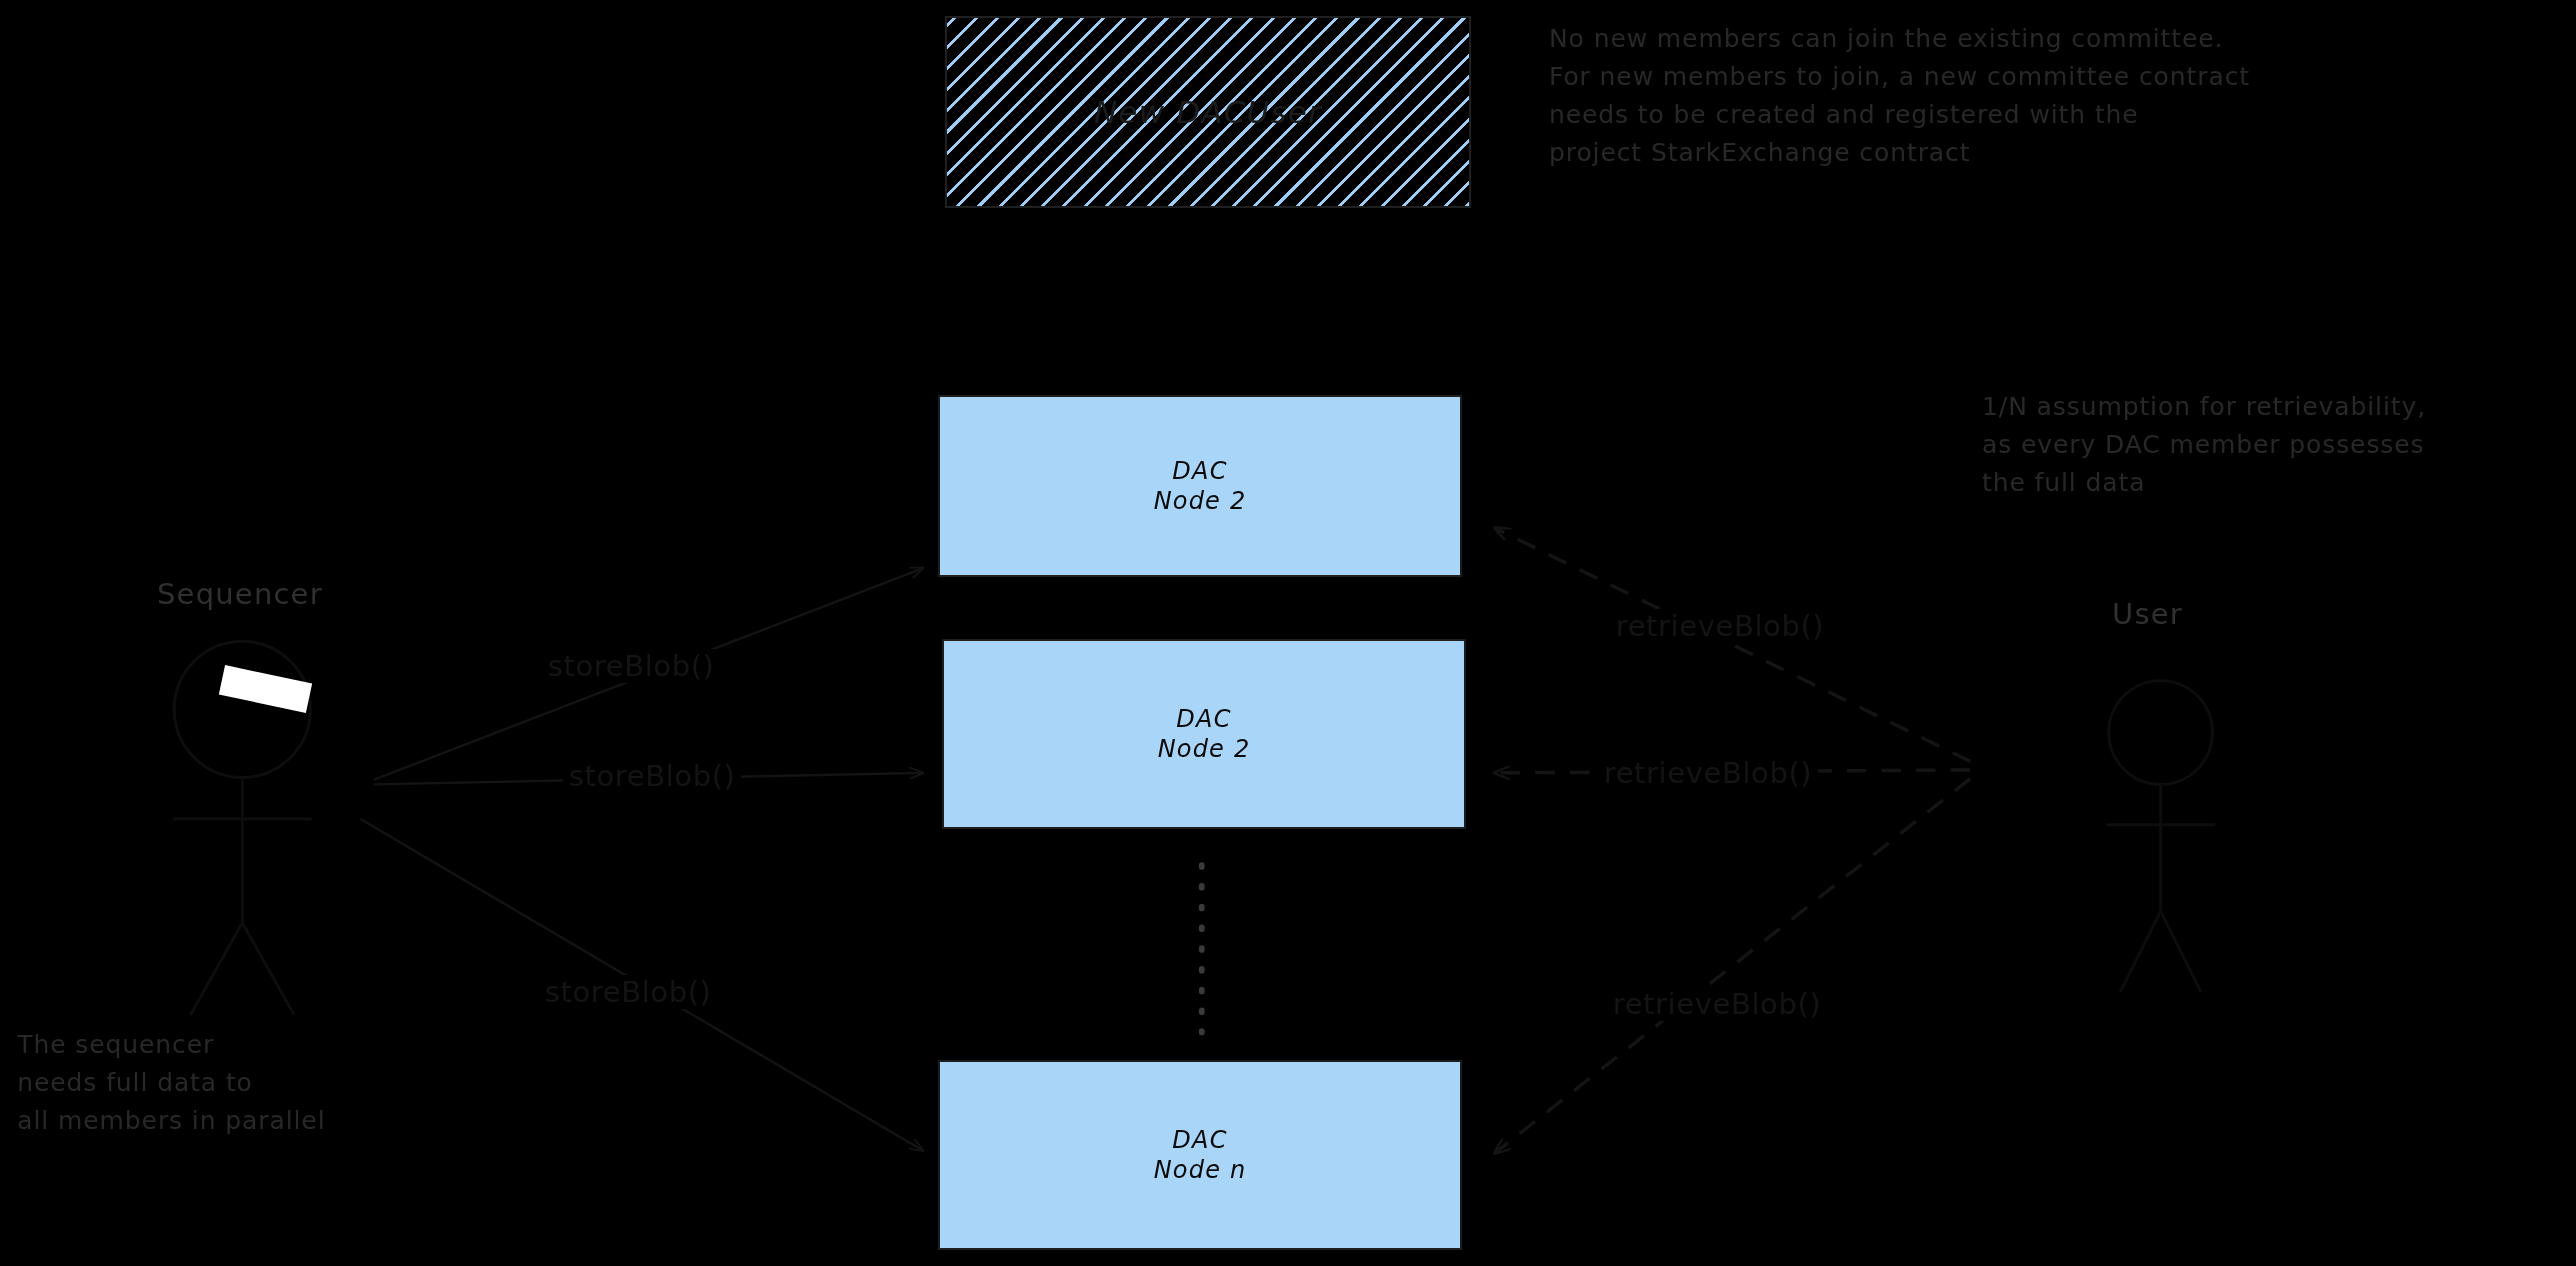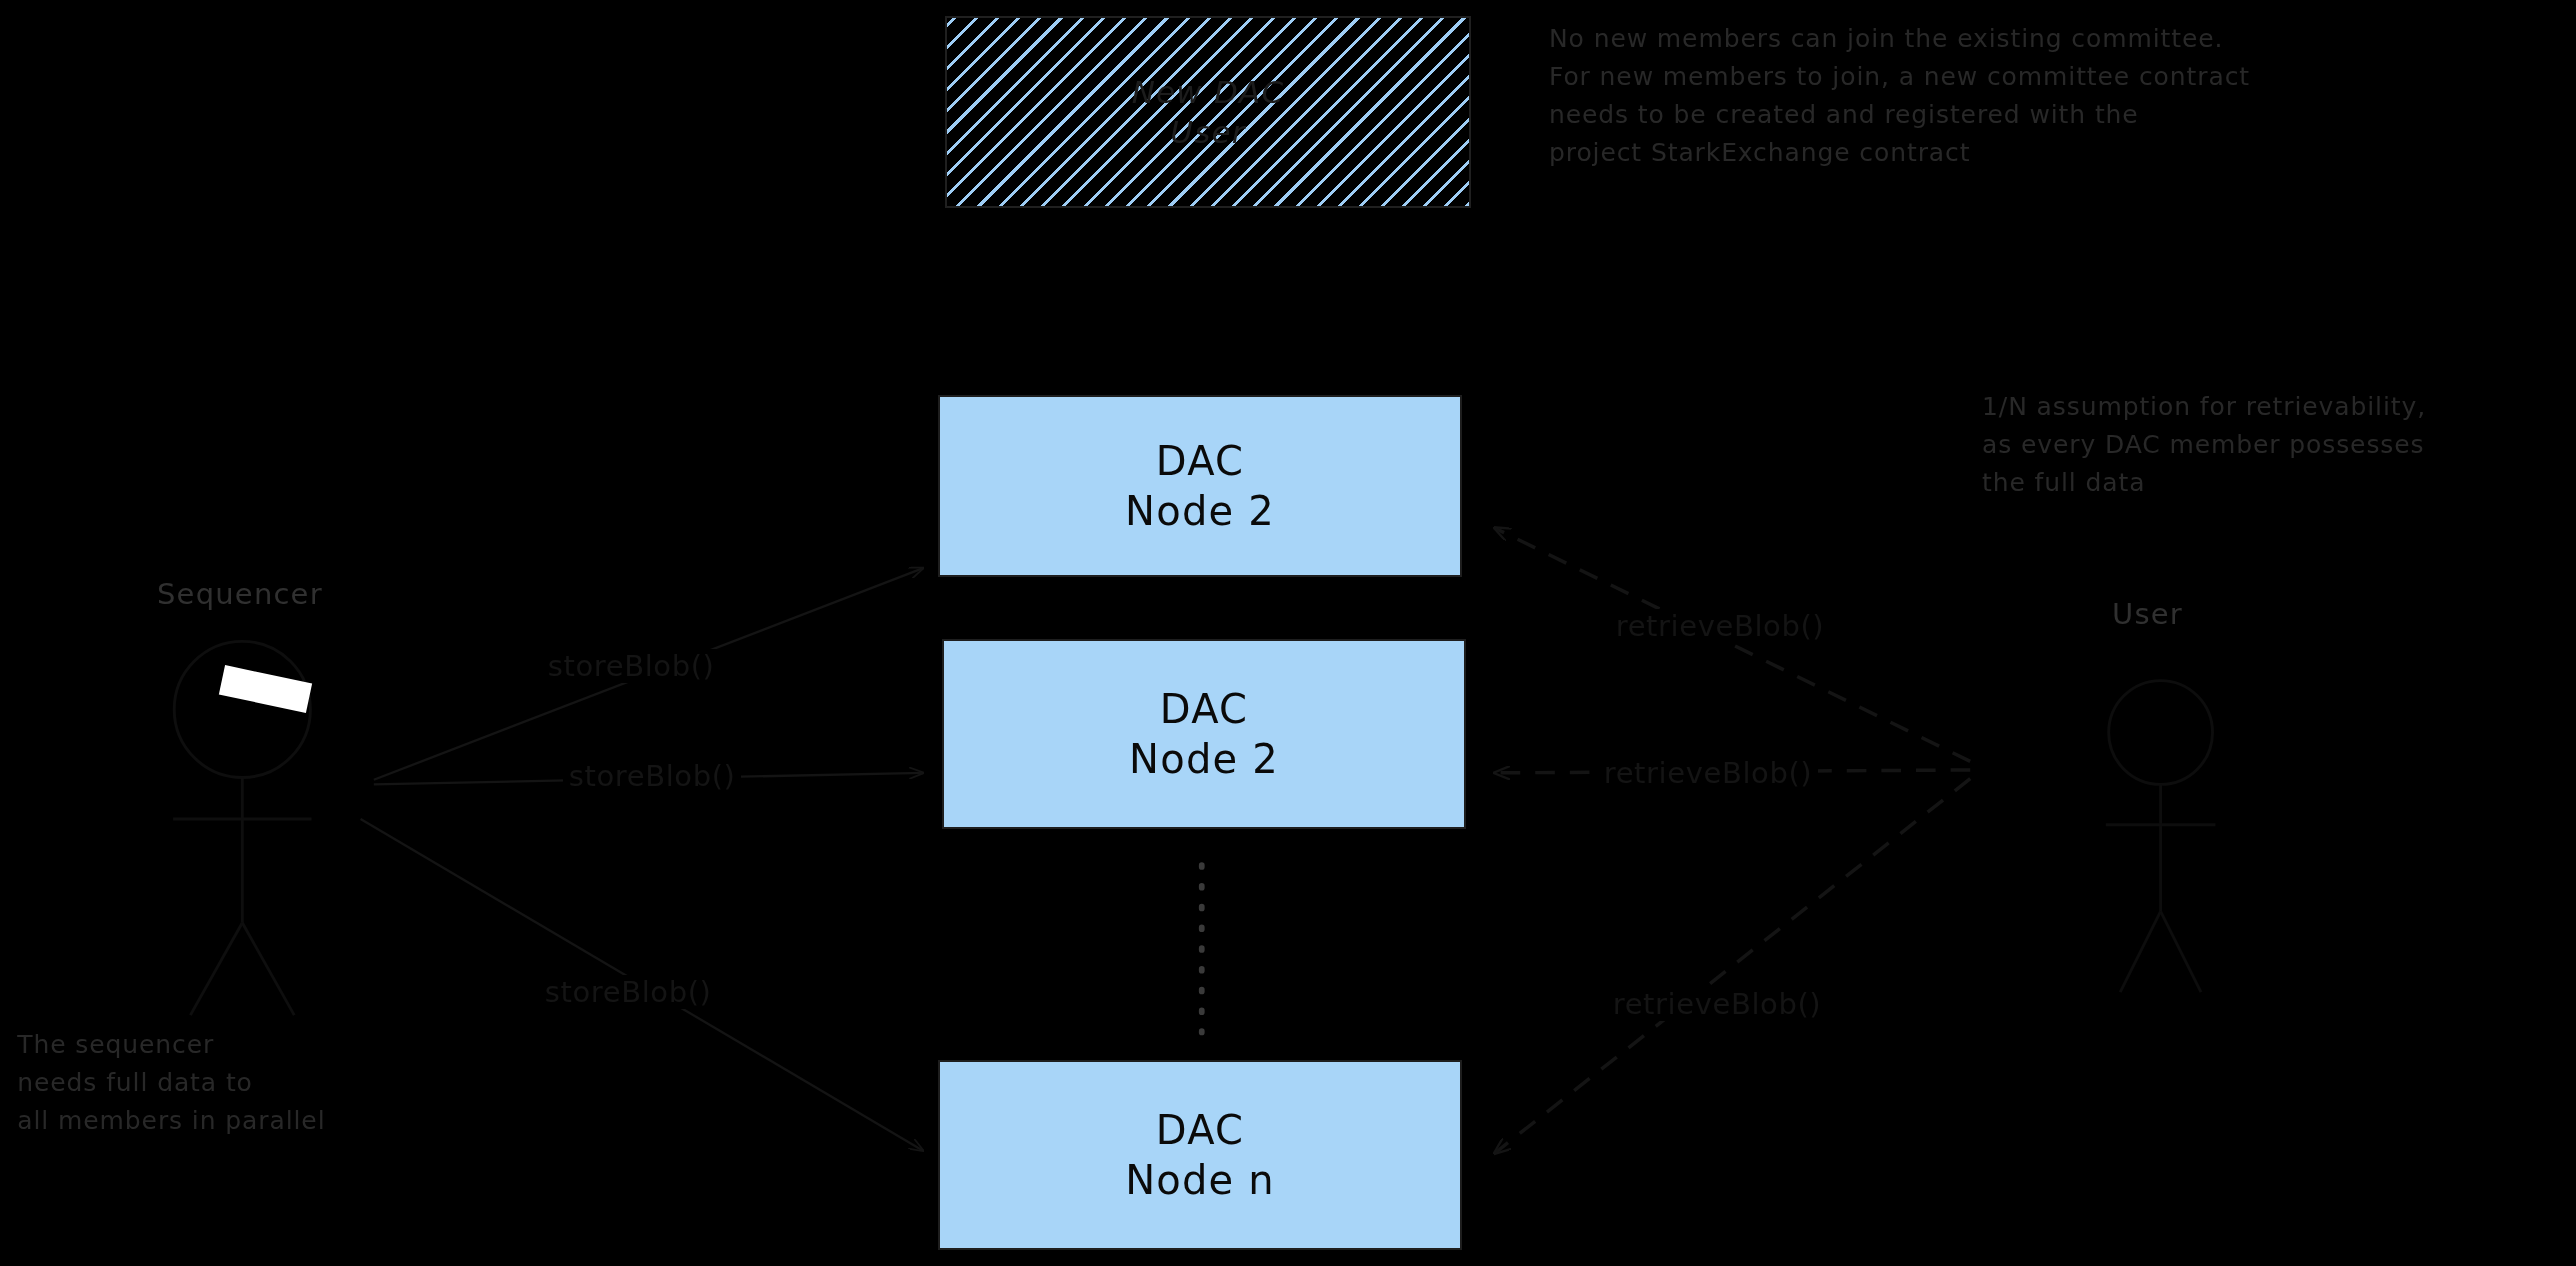--- a/index.html
+++ b/index.html
@@ -49,7 +49,7 @@
     border: 2.9px solid #202020;
     box-sizing: border-box;
     display: flex;
-    flex-direction: column;
+    flex-direction: row;
     align-items: center;
     justify-content: center;
     background-color: #000000;

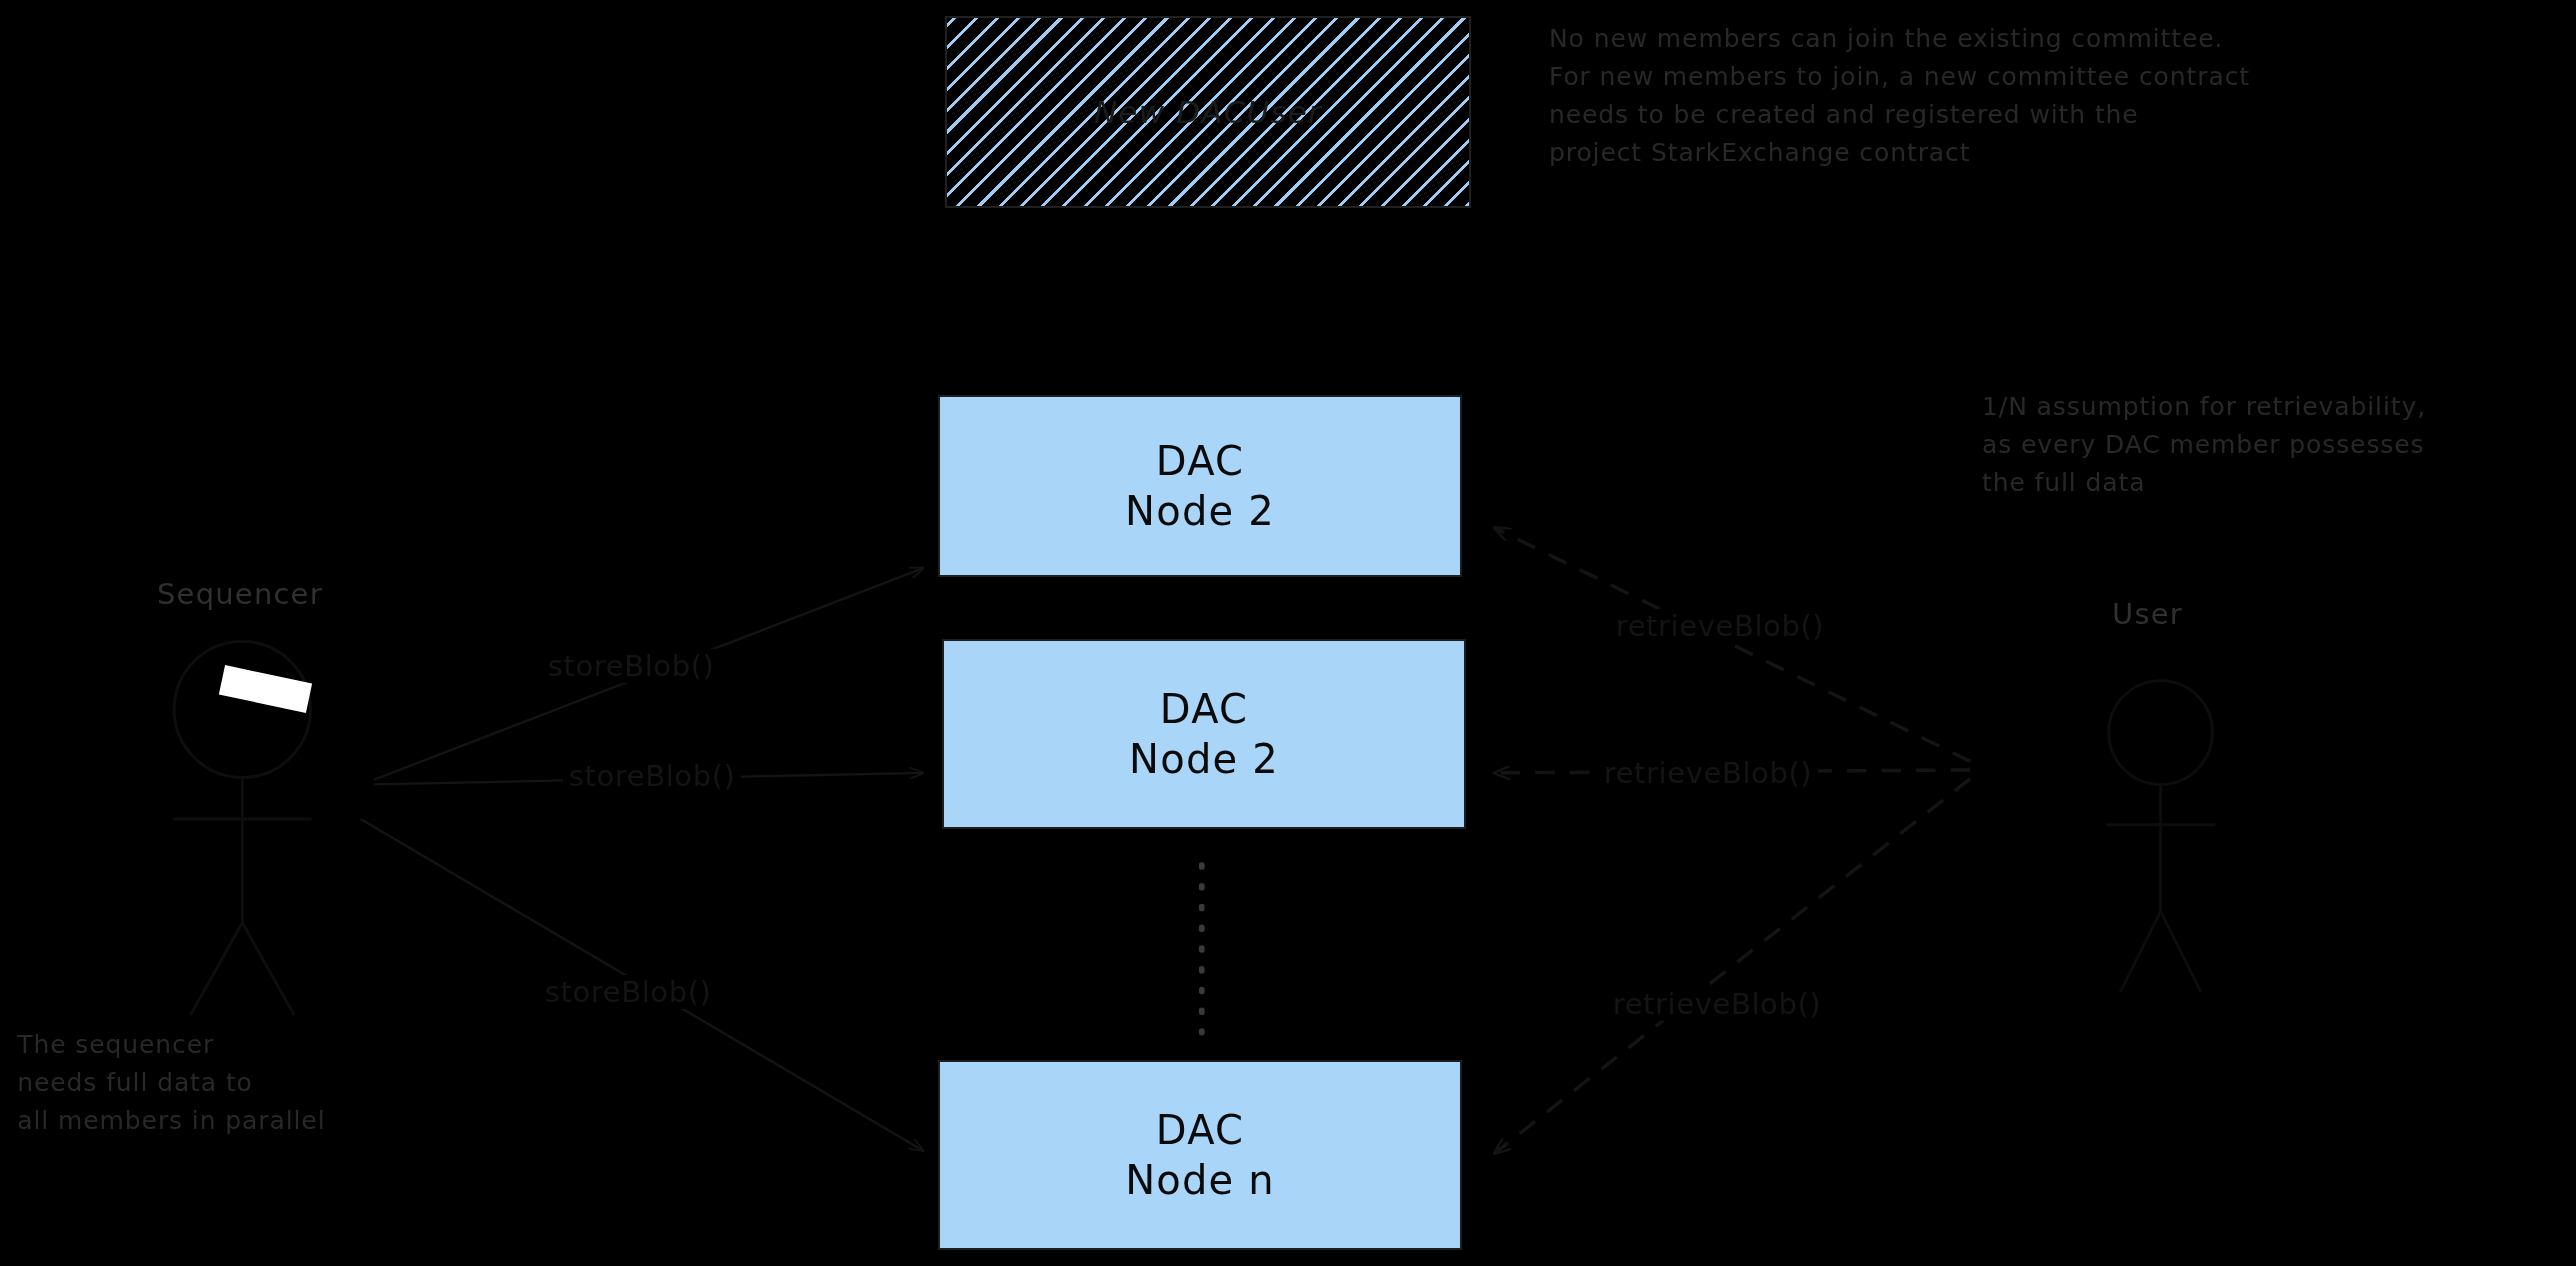--- a/index.html
+++ b/index.html
@@ -39,7 +39,8 @@
   }
   .node-box .nb-line {
     font-family: "DejaVu Sans", sans-serif;
-    font-size: 40px;
+    font-style: italic;
+    font-size: 24px;
     line-height: 1.25;
     letter-spacing: 1.2px;
     white-space: nowrap;

